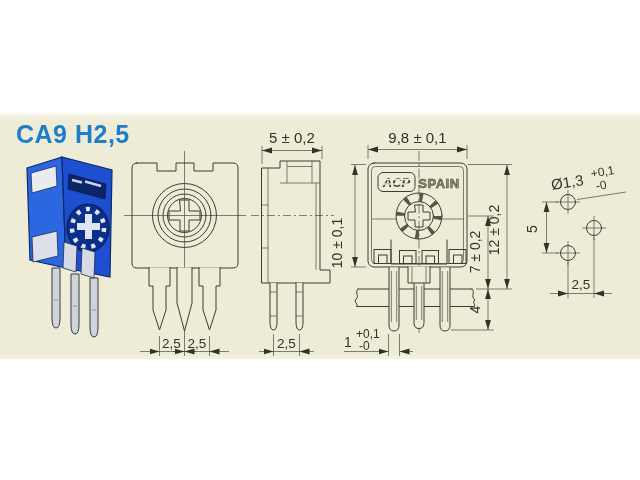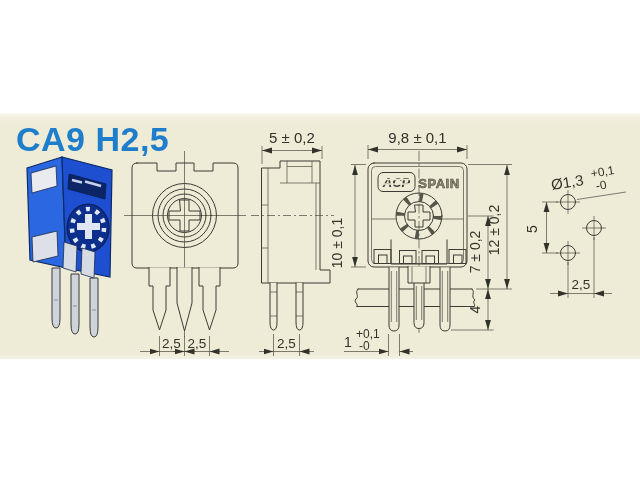--- a/index.html
+++ b/index.html
@@ -7,7 +7,7 @@
   .stage{position:absolute;left:0;top:0;width:640px;height:480px;background:#ffffff;}
   .panel{position:absolute;left:0;top:113px;width:640px;height:246px;
          background:linear-gradient(180deg,#fbfaf1 0%,#f3f0df 1.5%,#eeebd7 4%,#eeebd7 97%,#f3f1e1 100%);}
-  .title{position:absolute;left:16px;top:120px;font-size:34px;font-weight:bold;color:#1e7ecc;letter-spacing:0.5px;}
+  .title{position:absolute;left:16px;top:120px;font-size:25px;font-weight:bold;color:#1e7ecc;letter-spacing:0.5px;}
   svg{position:absolute;left:0;top:0;}
   .ln{stroke:#3c3c34;stroke-width:1;fill:none;stroke-linecap:square;}
   .thin{stroke:#4a4a40;stroke-width:0.7;fill:none;}

